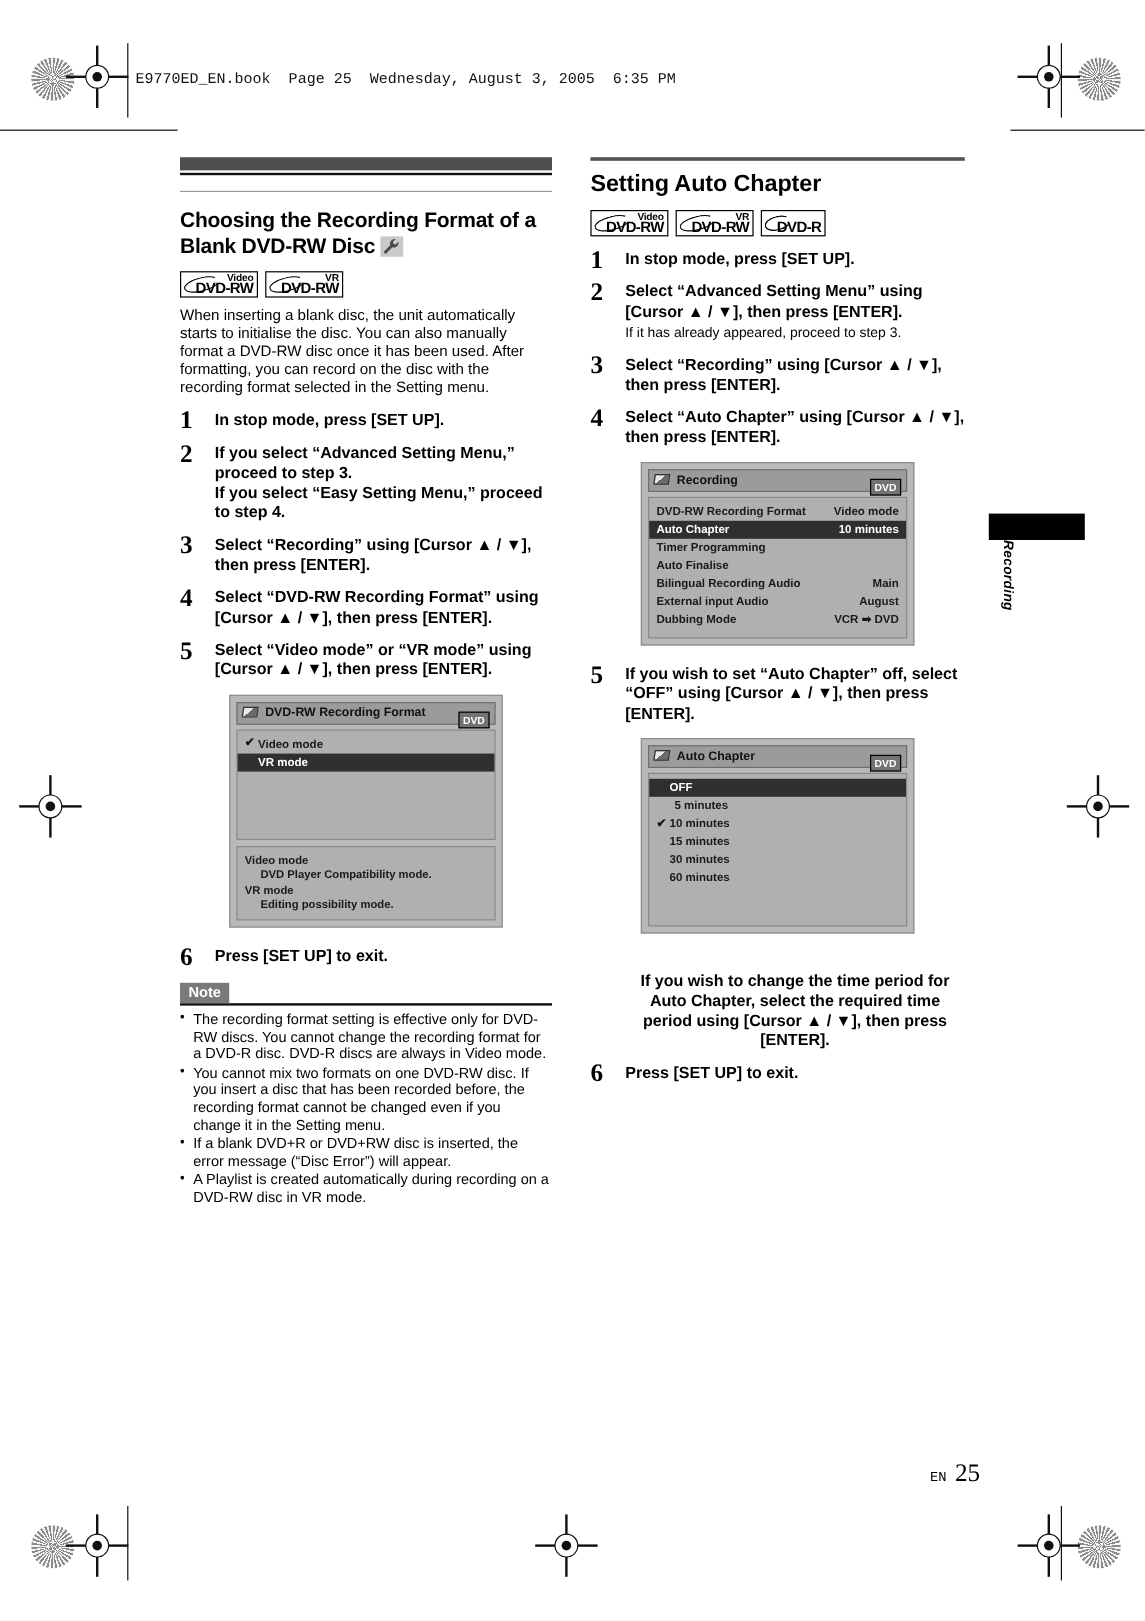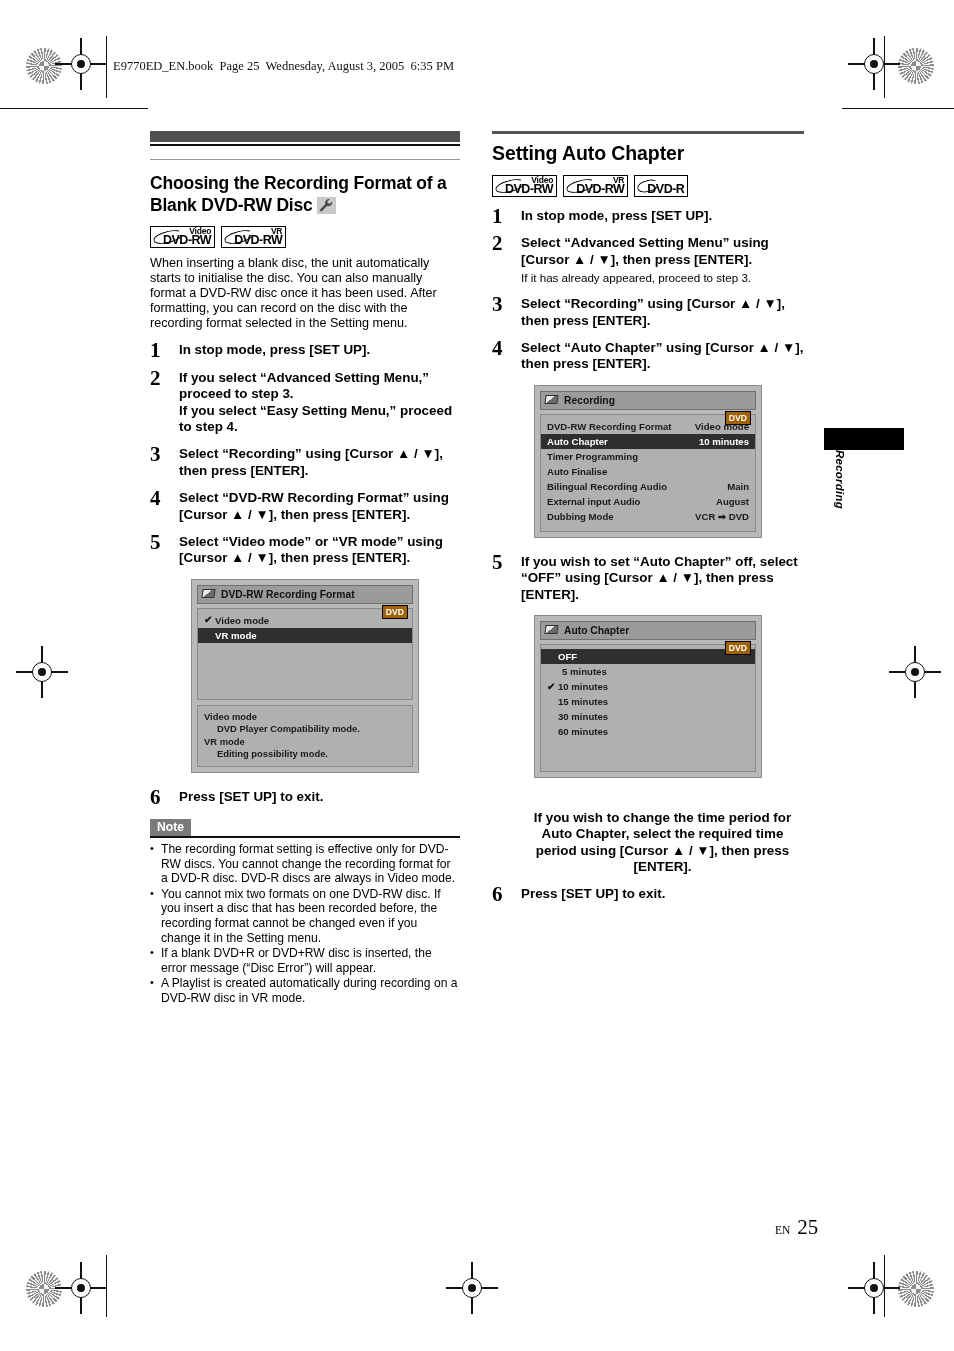--- a/index.html
+++ b/index.html
@@ -33,7 +33,7 @@
   
   .book-header {
     position:absolute; left:113px; top:59px;
-    font-family:Liberation Serif, serif;
+    font-family:Liberation Mono, monospace;
     font-size:12.5px; color:#111; white-space:pre;
   }
 

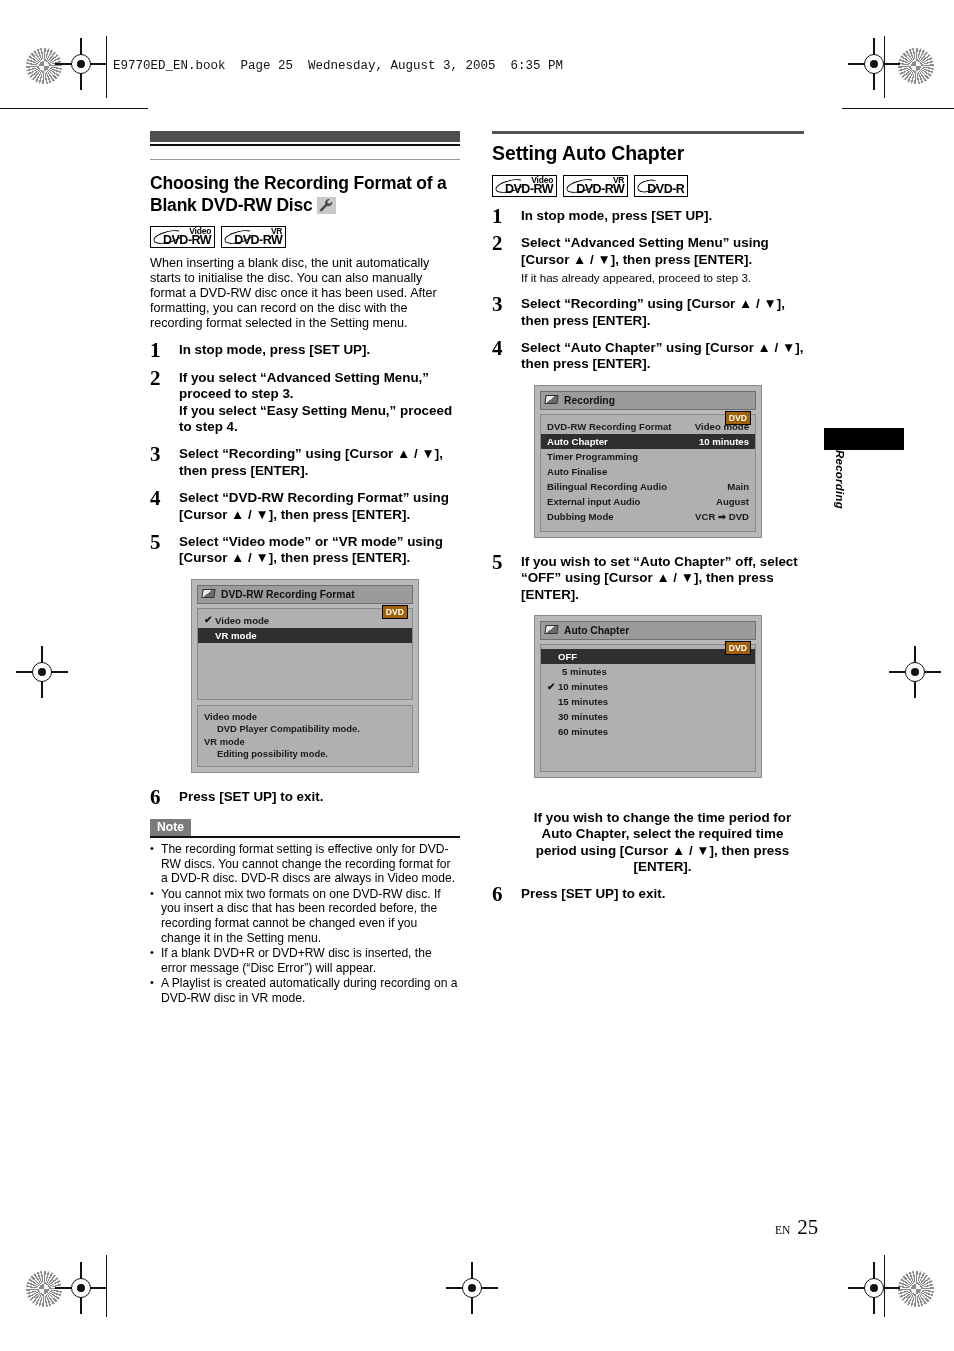--- a/index.html
+++ b/index.html
@@ -138,8 +138,8 @@
   }
   .osd-title .ttxt { font-size:10.3px; font-weight:bold; color:#111; }
   .osd-title .dvdtag {
-    position:absolute; right:4px; top:19px;
-    background:#a16207; color:#fff; font-size:8.6px; font-weight:bold;
+    position:absolute; right:4px; top:7px;
+    background:#737373; color:#fff; font-size:8.6px; font-weight:bold;
     padding:0 3px; line-height:12px; border:1px solid #000;
   }
   .osd-body {

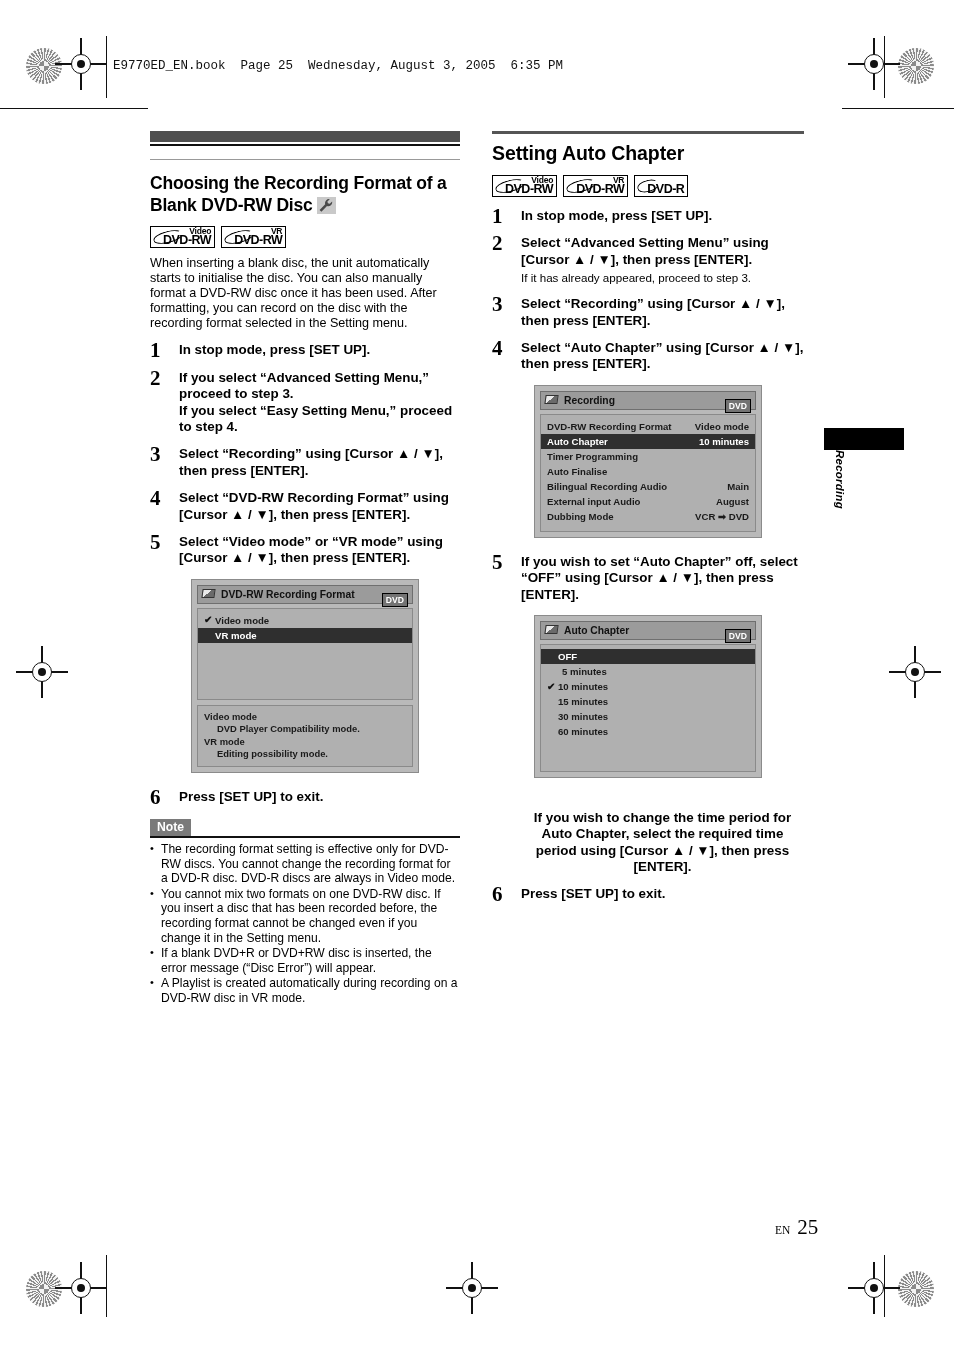--- a/index.html
+++ b/index.html
@@ -177,7 +177,7 @@
 
   
   .footer { position:absolute; left:775px; top:1215px; display:flex; align-items:baseline; }
-  .footer .en { font-size:11.5px; font-family:Liberation Serif, serif; }
+  .footer .en { font-size:11.5px; font-family:Liberation Mono, monospace; }
   .footer .pg { font-size:21px; margin-left:7px; font-family:"Liberation Serif", serif; }
 </style>
 </head>

